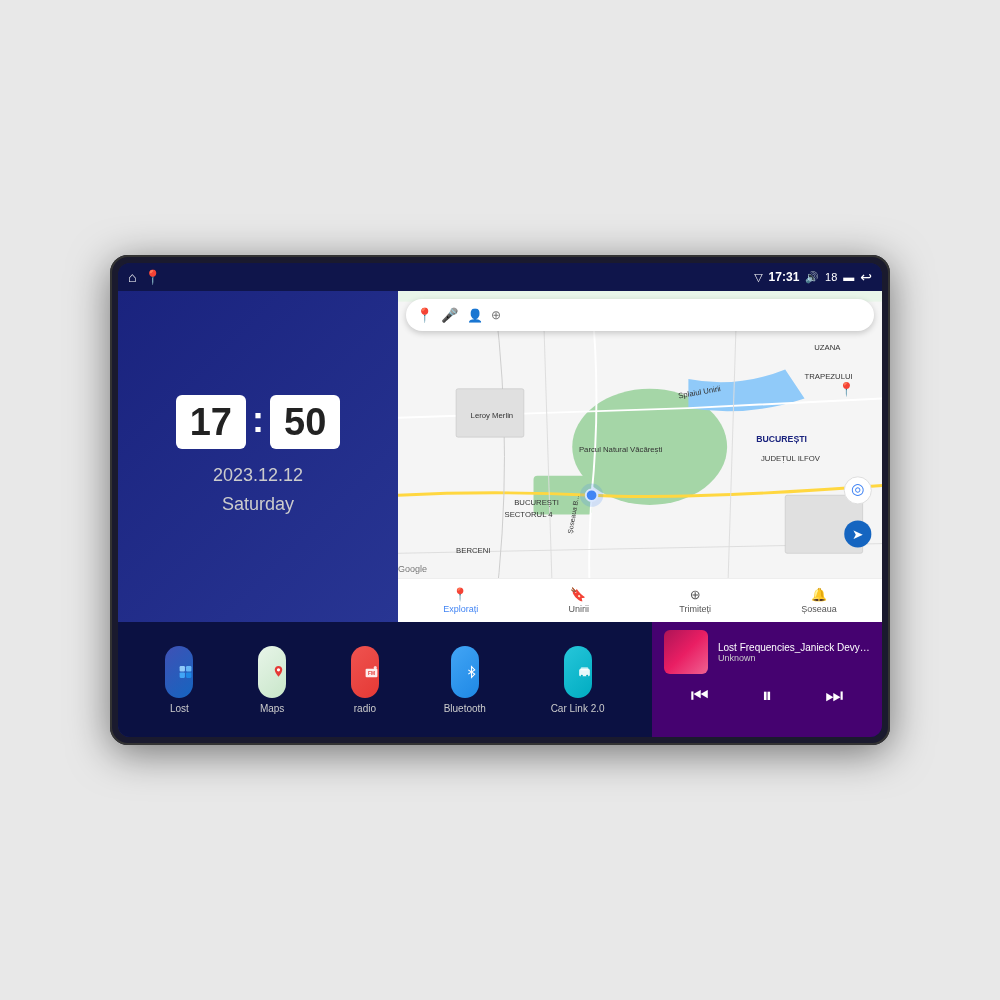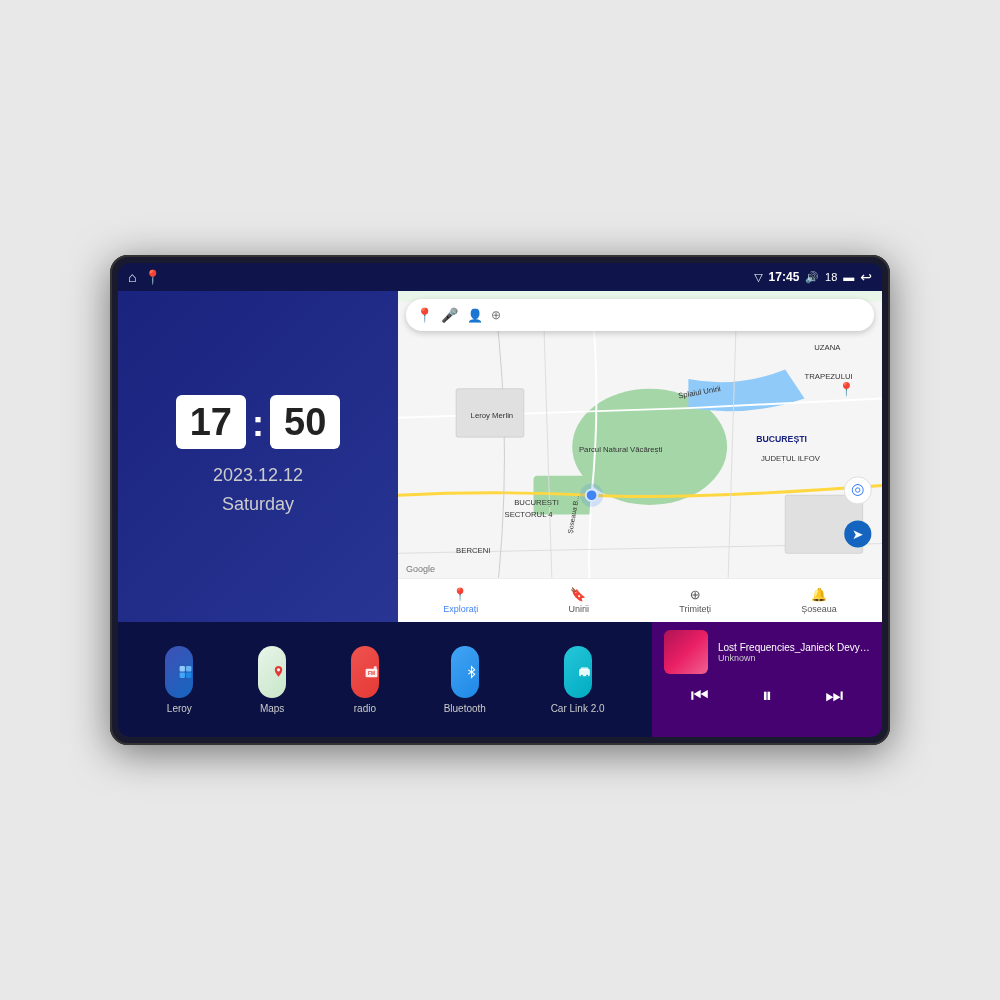--- a/index.html
+++ b/index.html
@@ -356,7 +356,7 @@
       </div>
       <div class="status-right">
         <span style="font-size:11px;">▽</span>
-        <span style="font-size:12px; font-weight:bold;">17:45</span>
+        <span style="font-size:12px; font-weight:bold;">17:31</span>
         <span>🔊</span>
         <span>18</span>
         <span>▬</span>

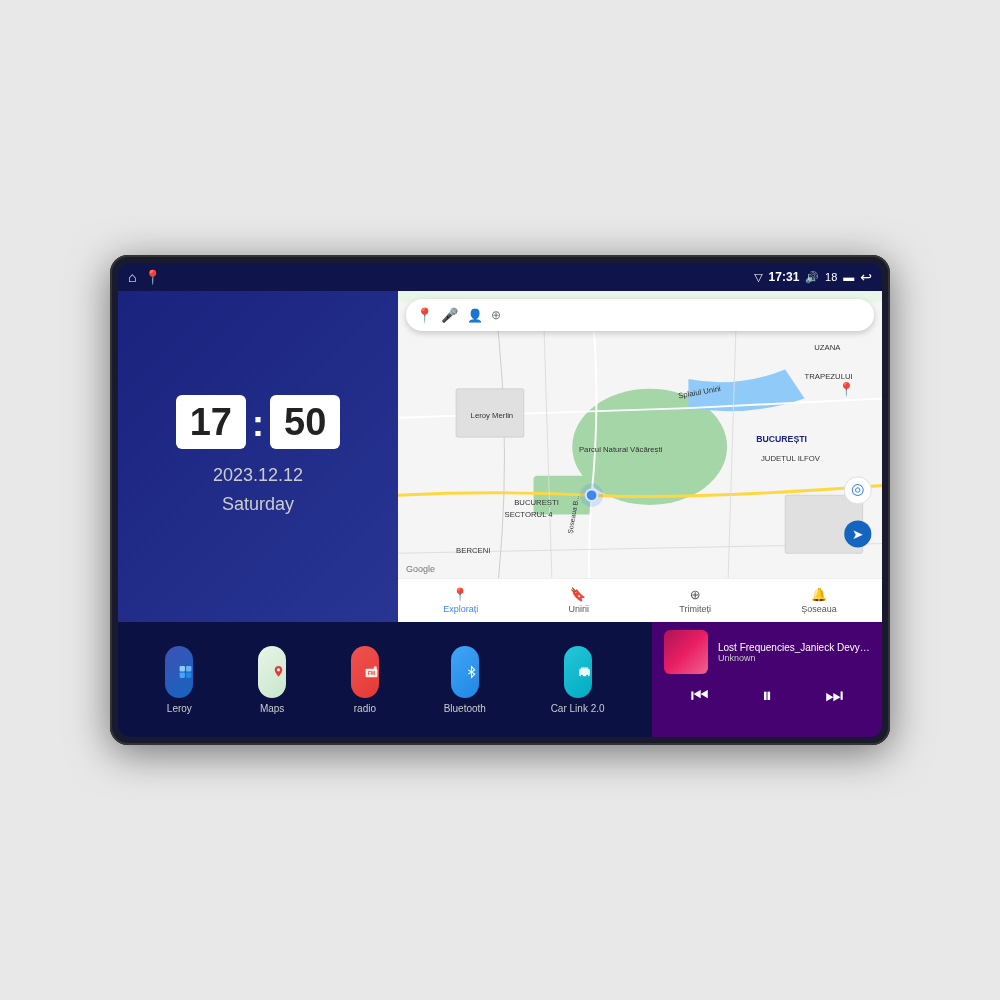--- a/index.html
+++ b/index.html
@@ -90,7 +90,7 @@
 
     .clock-display {
       display: flex;
-      align-items: flex-end;
+      align-items: center;
       gap: 6px;
     }
 

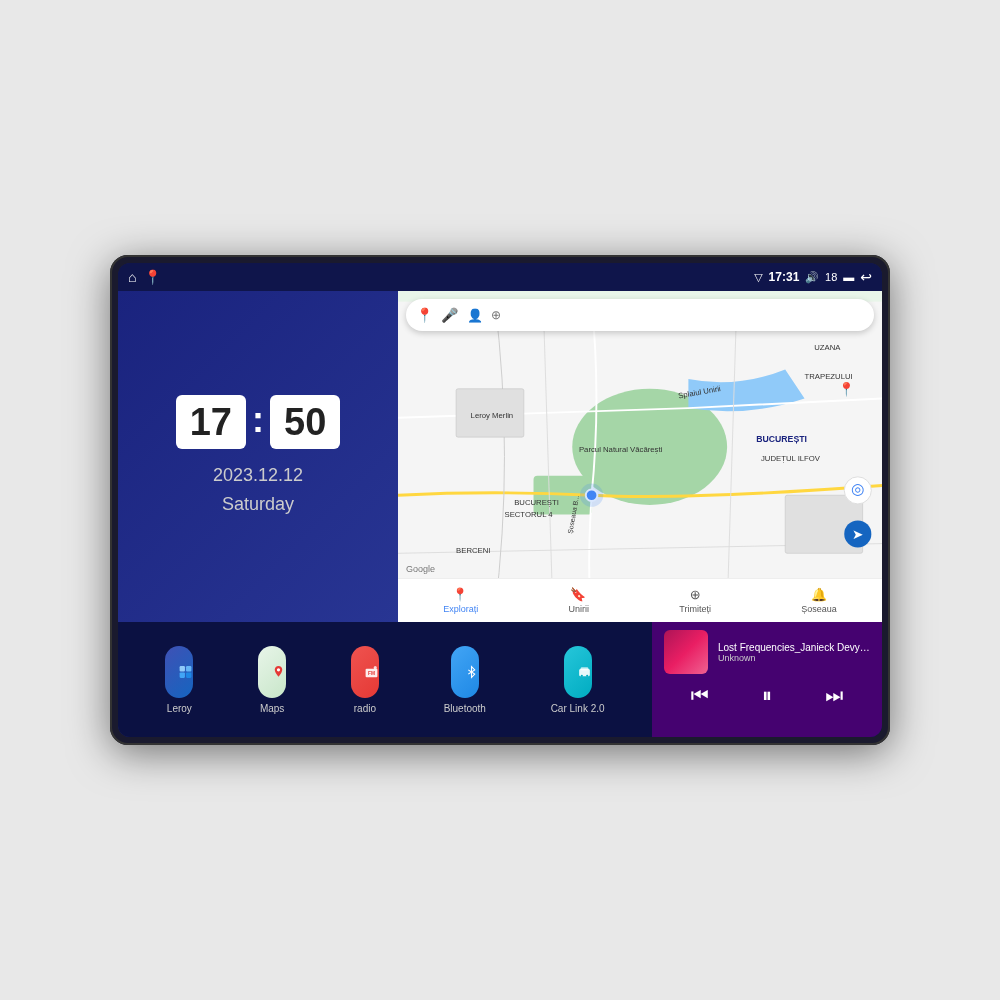--- a/index.html
+++ b/index.html
@@ -337,7 +337,7 @@
     .google-logo {
       position: absolute;
       bottom: 48px;
-      left: 8px;
+      left: 0;
       font-size: 9px;
       color: #777;
       z-index: 10;

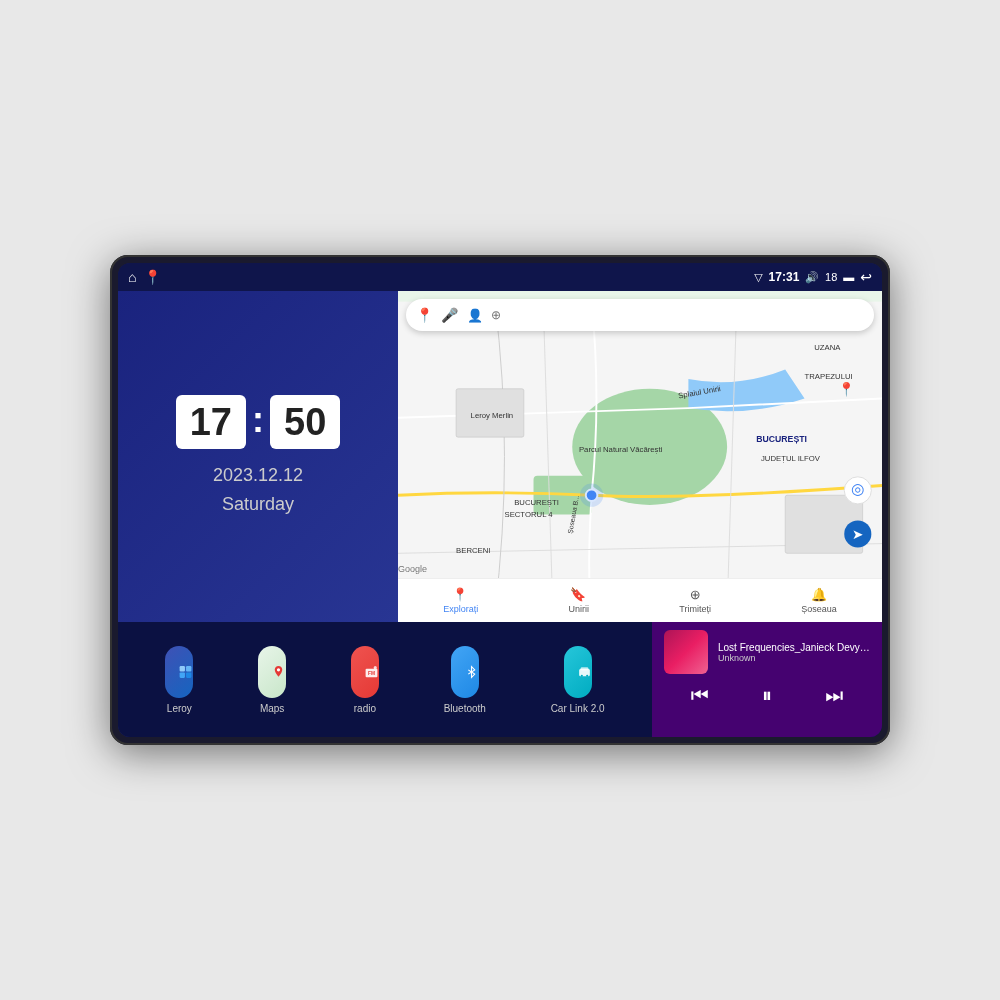--- a/index.html
+++ b/index.html
@@ -472,7 +472,7 @@
                 <rect x="15" y="15" width="10" height="10" rx="2" fill="#1e88e5"></rect>
               </svg>
             </div>
-            <span class="app-label">Leroy</span>
+            <span class="app-label">Lost</span>
           </div>
 
           <div class="app-icon-item">

